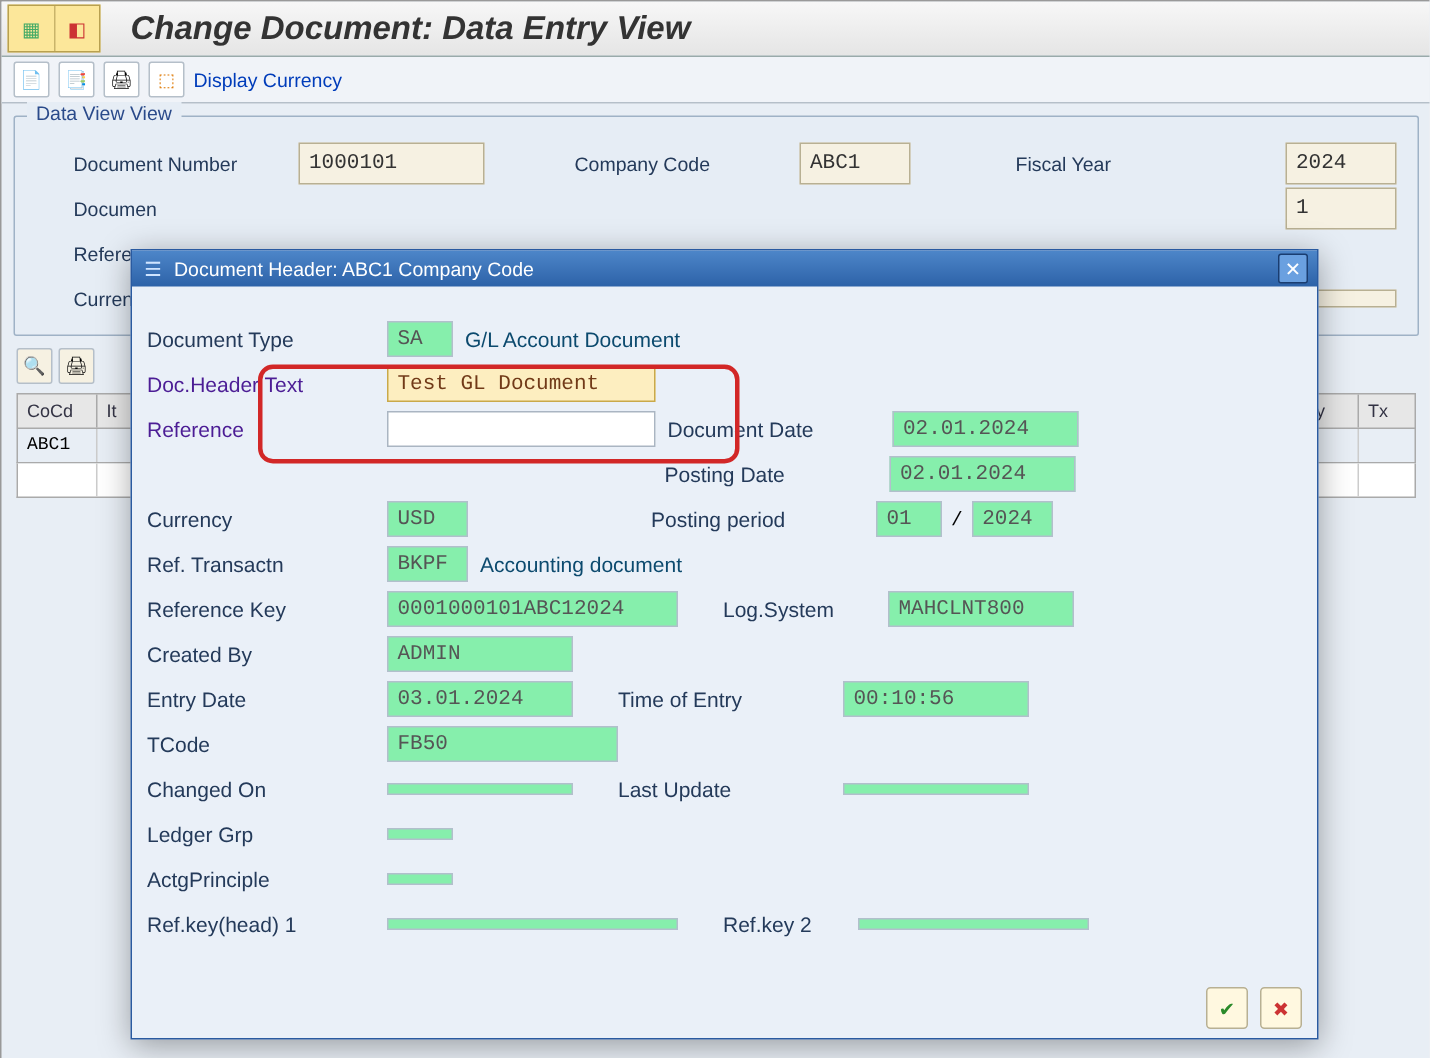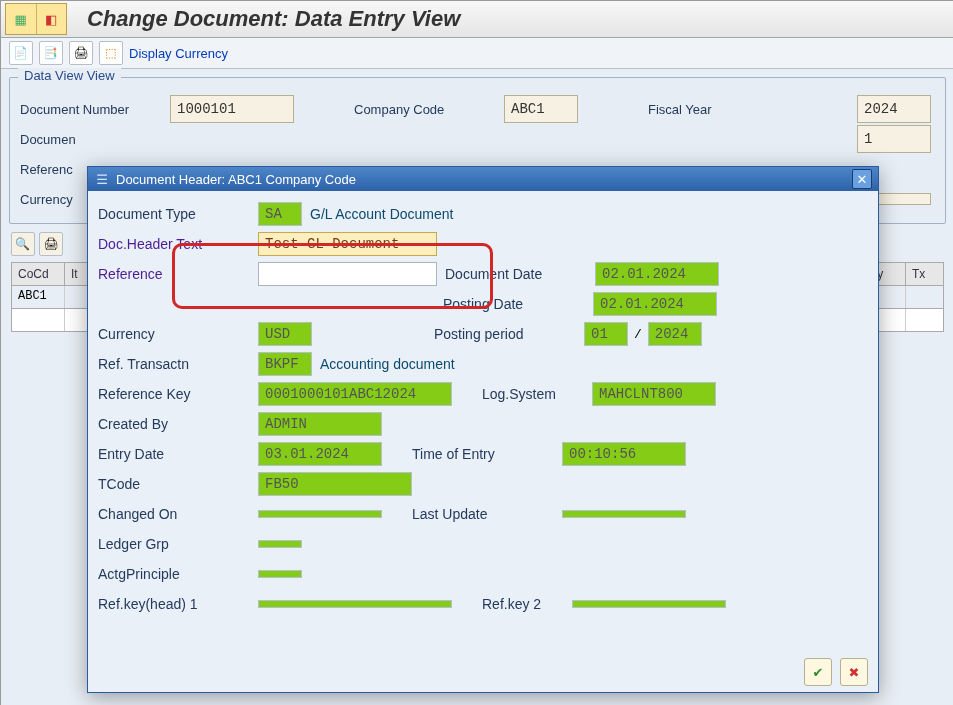--- a/index.html
+++ b/index.html
@@ -14,7 +14,7 @@
 .group{margin:8px;border:1px solid #9fb2c6;border-radius:2px;background:#e6edf5;}
 .group-title{position:relative;top:-10px;left:8px;background:#e6edf5;padding:0 6px;color:#2a4a8a;font-size:13px;display:inline-block;}
 .row{display:flex;align-items:center;height:28px;margin:2px 10px;}
-.lbl{width:150px;color:#243a5a;}
+.lbl{width:150px;color:#243a5a;margin-left:29px;}
 .ro{background:#f6f1e2;border:1px solid #b8b093;padding:5px 6px;min-width:60px;font-family:'Courier New',monospace;font-size:14px;color:#333;}
 .ro.wide{min-width:110px;}
 .mini-tb{display:flex;gap:4px;margin:6px 10px;}

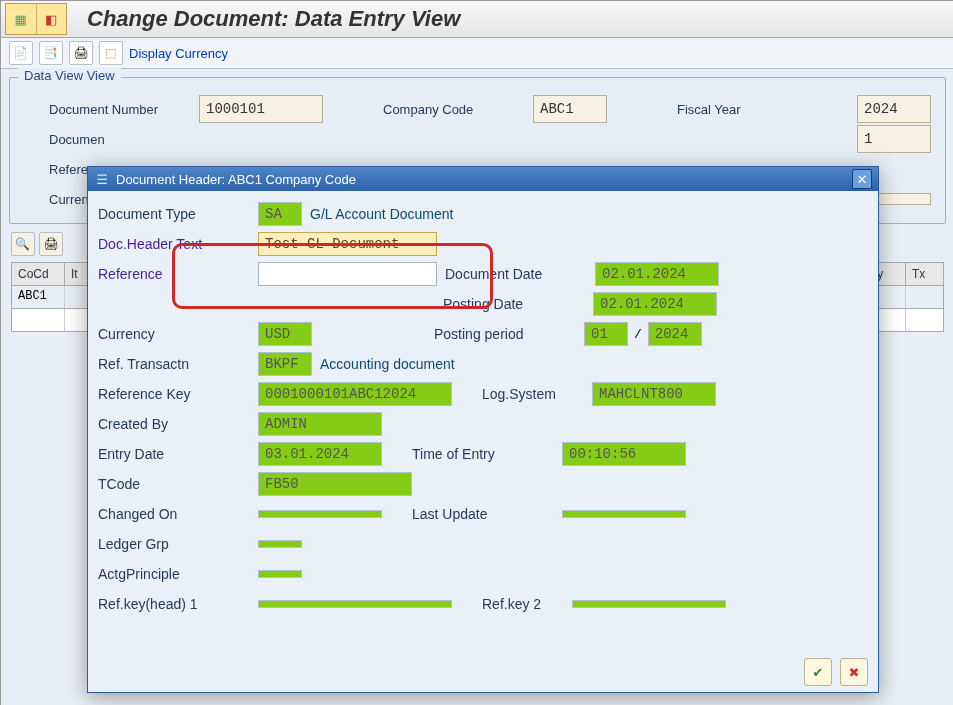--- a/index.html
+++ b/index.html
@@ -30,7 +30,7 @@
 .modal-title{background:linear-gradient(#4d86c9,#2d62a8);color:#fff;height:24px;display:flex;align-items:center;padding:0 6px;font-size:13px;}
 .modal-title .t-icon{width:16px;height:16px;margin-right:6px;display:inline-flex;align-items:center;justify-content:center;color:#cfe4ff;}
 .modal-title .close{margin-left:auto;width:18px;height:18px;border:1px solid #1a3d70;background:#6aa0e0;display:flex;align-items:center;justify-content:center;border-radius:2px;cursor:pointer;}
-.modal-body{padding:8px 10px;}
+.modal-body{padding:20px 10px;}
 .mrow{display:flex;align-items:center;height:30px;}
 .mlbl{width:160px;color:#243a5a;font-size:14px;}
 .mlbl.link{color:#4c1d95;}

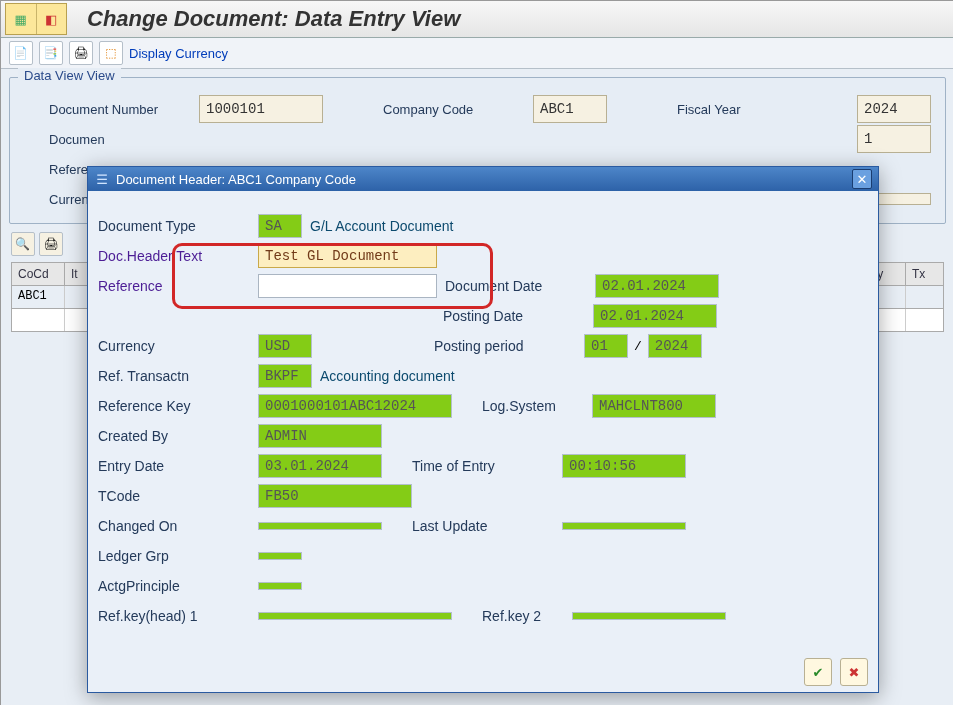--- a/index.html
+++ b/index.html
@@ -34,7 +34,7 @@
 .mrow{display:flex;align-items:center;height:30px;}
 .mlbl{width:160px;color:#243a5a;font-size:14px;}
 .mlbl.link{color:#4c1d95;}
-.mval{background:#84cc16;border:1px solid #b2bfcc;padding:3px 6px;font-family:'Courier New',monospace;font-size:14px;color:#555;min-width:40px;}
+.mval{background:#86efac;border:1px solid #b2bfcc;padding:3px 6px;font-family:'Courier New',monospace;font-size:14px;color:#555;min-width:40px;}
 .mval.narrow{min-width:30px;}
 .mval.mid{min-width:110px;}
 .mval.long{min-width:180px;}

